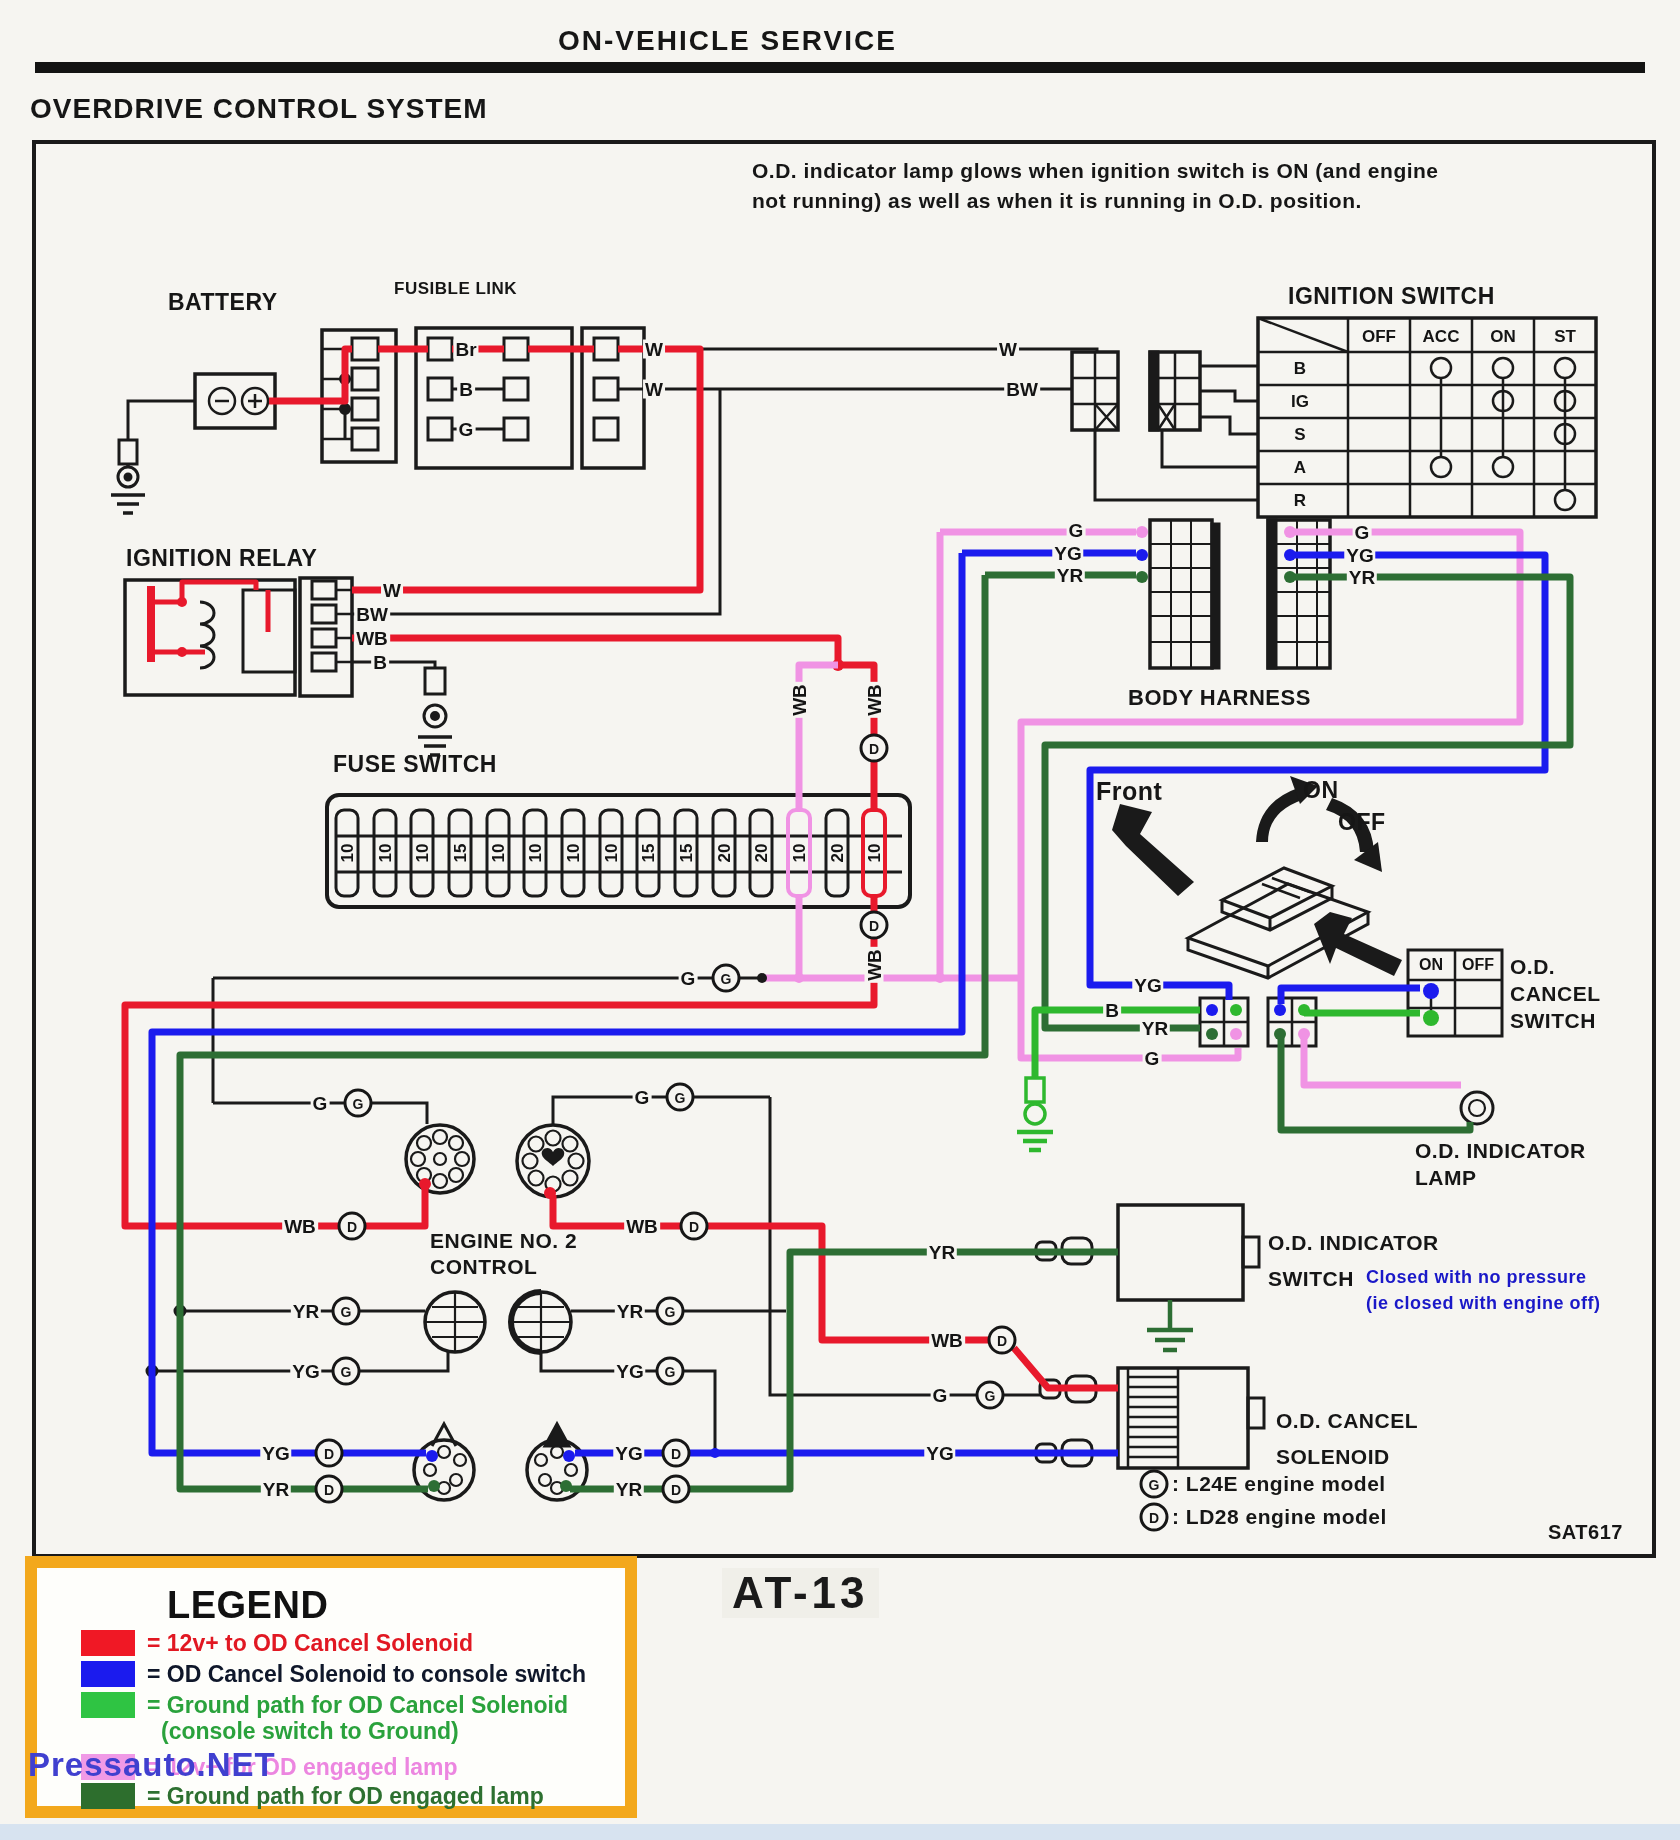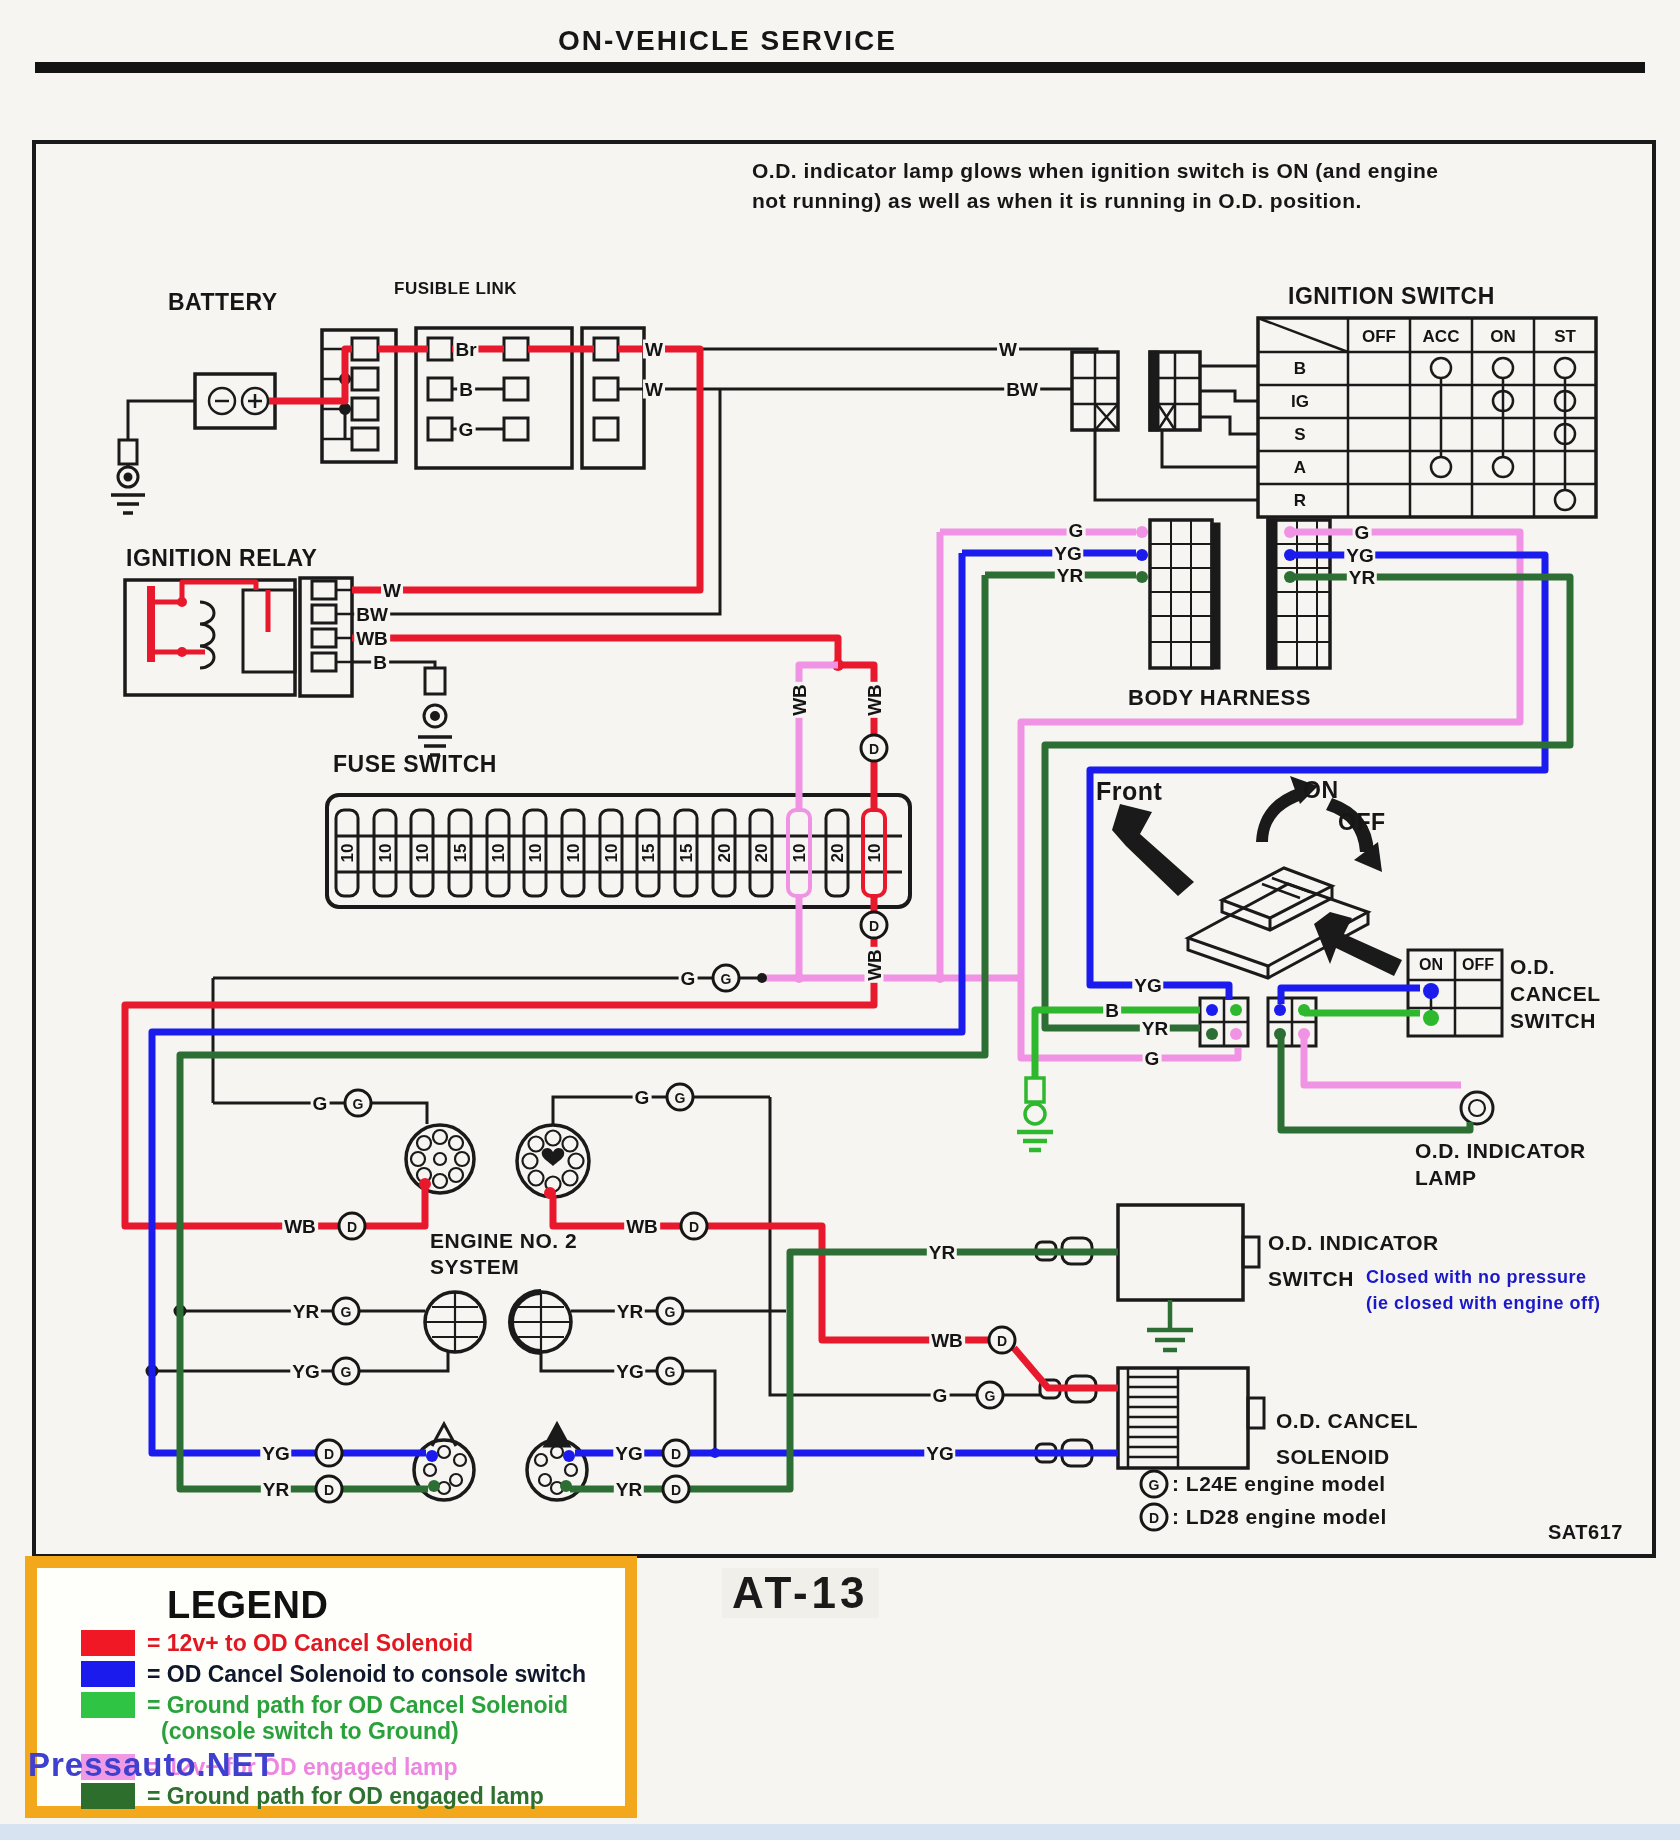--- a/index.html
+++ b/index.html
@@ -307,6 +307,7 @@
 
   <span class="T" style="left:558px;top:26px;font-size:28px;letter-spacing:2px;">ON-VEHICLE SERVICE</span>
   <div class="hdrbar"></div>
+  <span class="T" style="left:30px;top:94px;font-size:28px;letter-spacing:1px;">OVERDRIVE CONTROL SYSTEM</span>
   <div class="frame"></div>
   <span class="T" style="left:752px;top:160px;font-size:21px;">O.D. indicator lamp glows when ignition switch is ON (and engine</span>
   <span class="T" style="left:752px;top:190px;font-size:21px;">not running) as well as when it is running in O.D. position.</span>

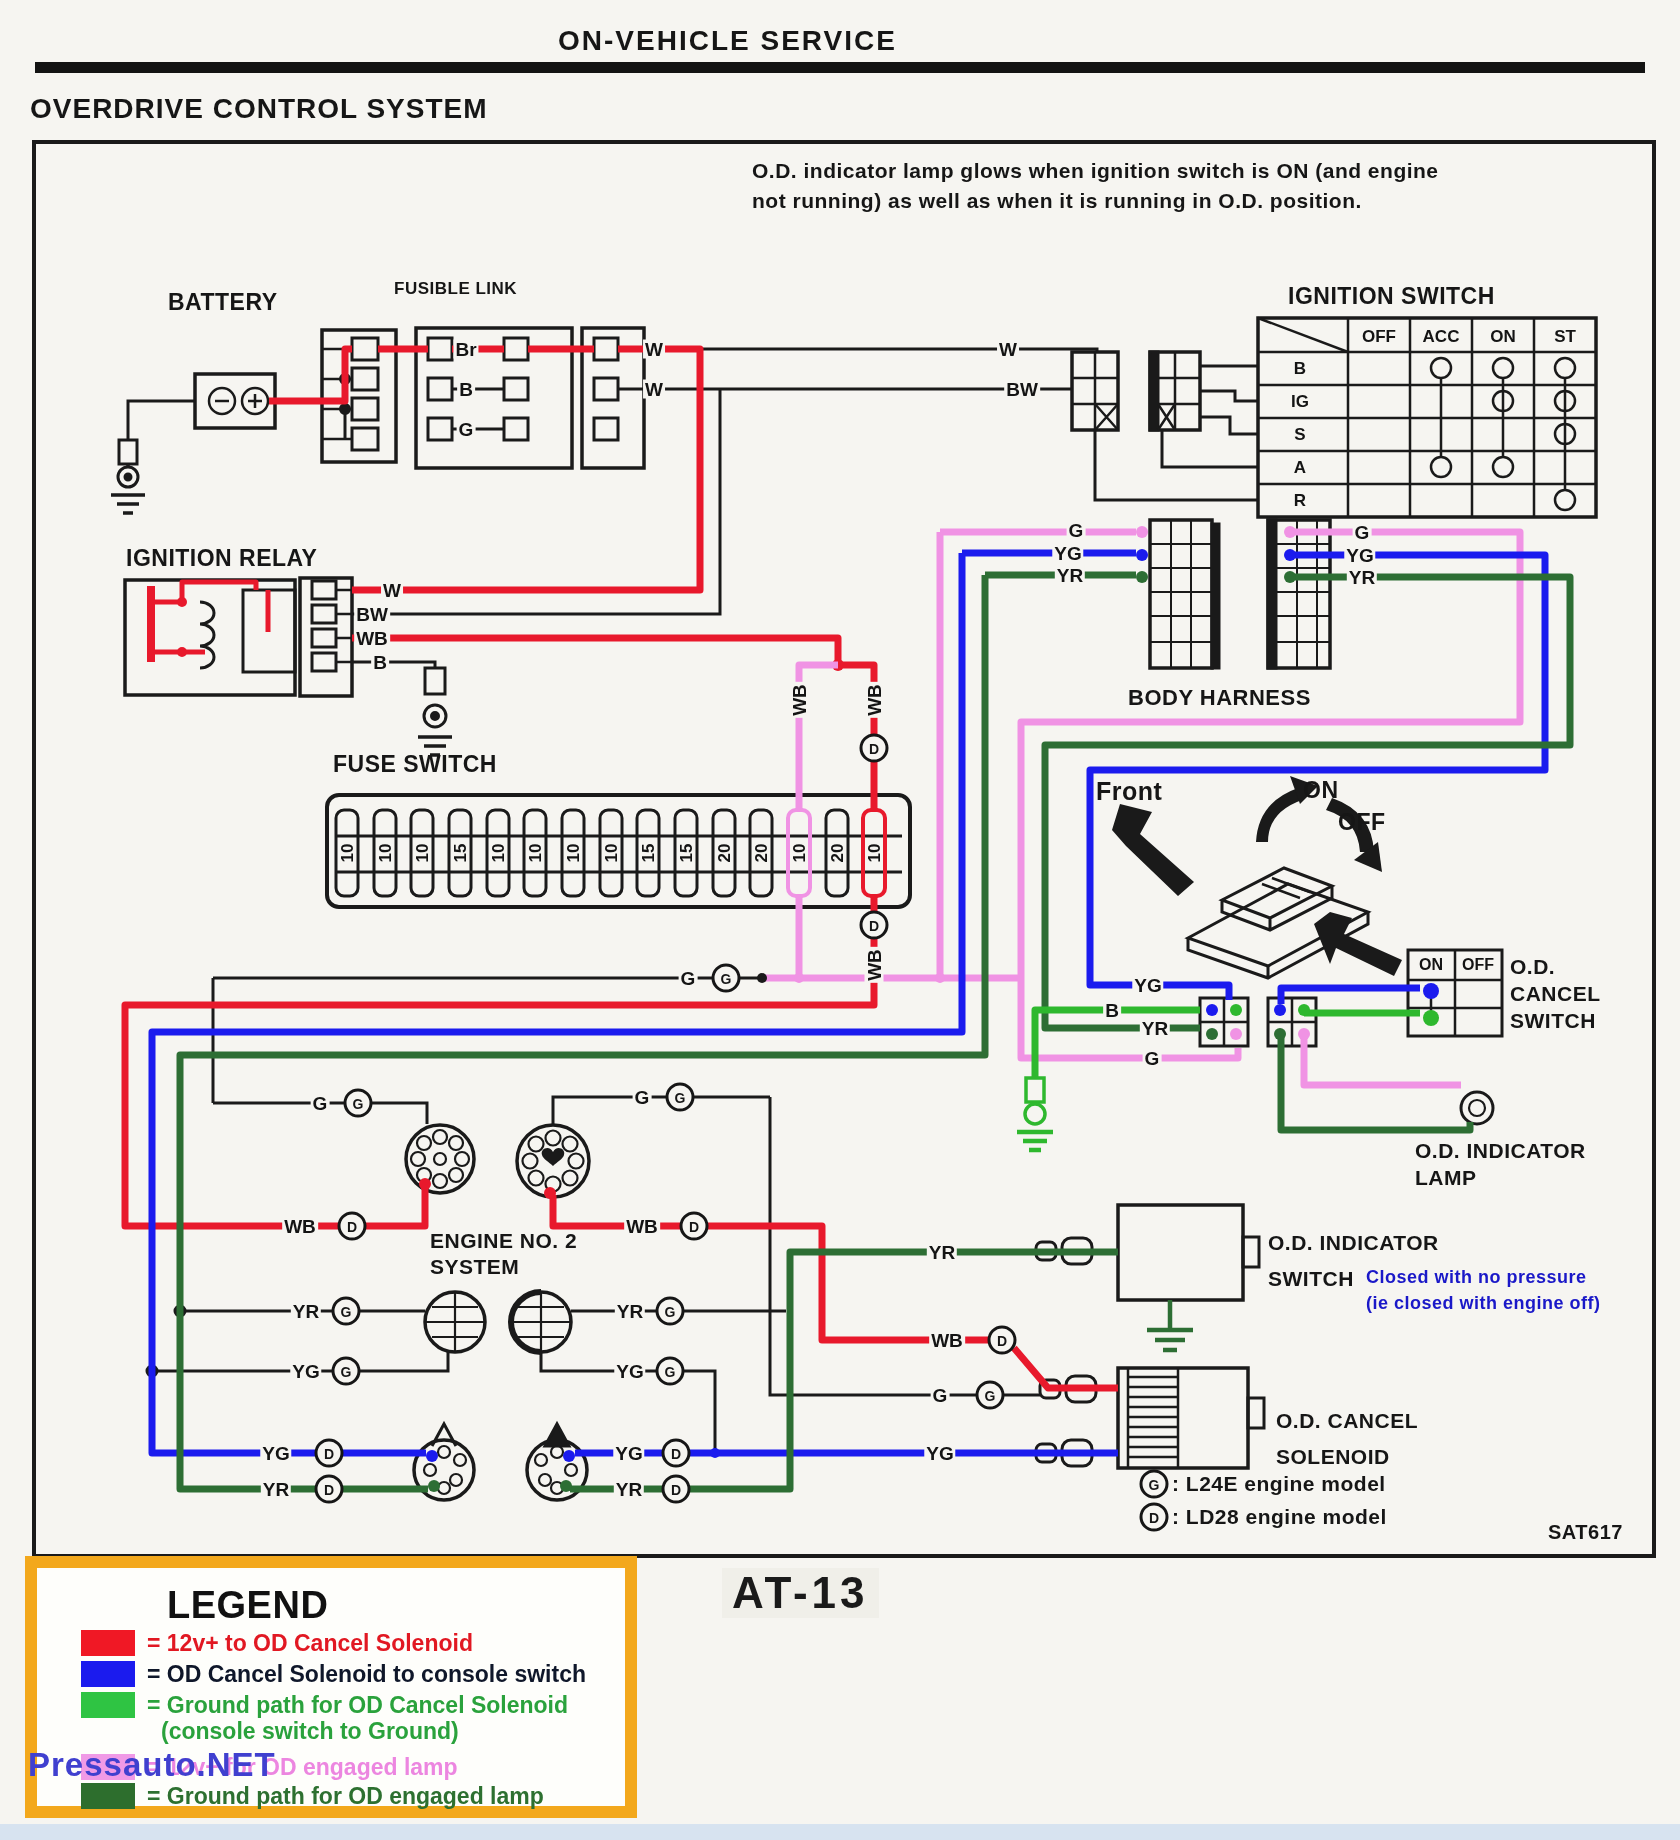--- a/index.html
+++ b/index.html
@@ -319,7 +319,7 @@
   <span class="T" style="left:333px;top:752px;font-size:23px;">FUSE SWITCH</span>
   <span class="T" style="left:1128px;top:686px;font-size:22px;">BODY HARNESS</span>
   <span class="T" style="left:430px;top:1230px;font-size:21px;">ENGINE NO. 2</span>
-  <span class="T" style="left:430px;top:1256px;font-size:21px;">SYSTEM</span>
+  <span class="T" style="left:430px;top:1256px;font-size:21px;">CONTROL</span>
   <span class="T" style="left:1096px;top:778px;font-size:25px;">Front</span>
   <span class="T" style="left:1303px;top:778px;font-size:23px;">ON</span>
   <span class="T" style="left:1338px;top:810px;font-size:23px;">OFF</span>

